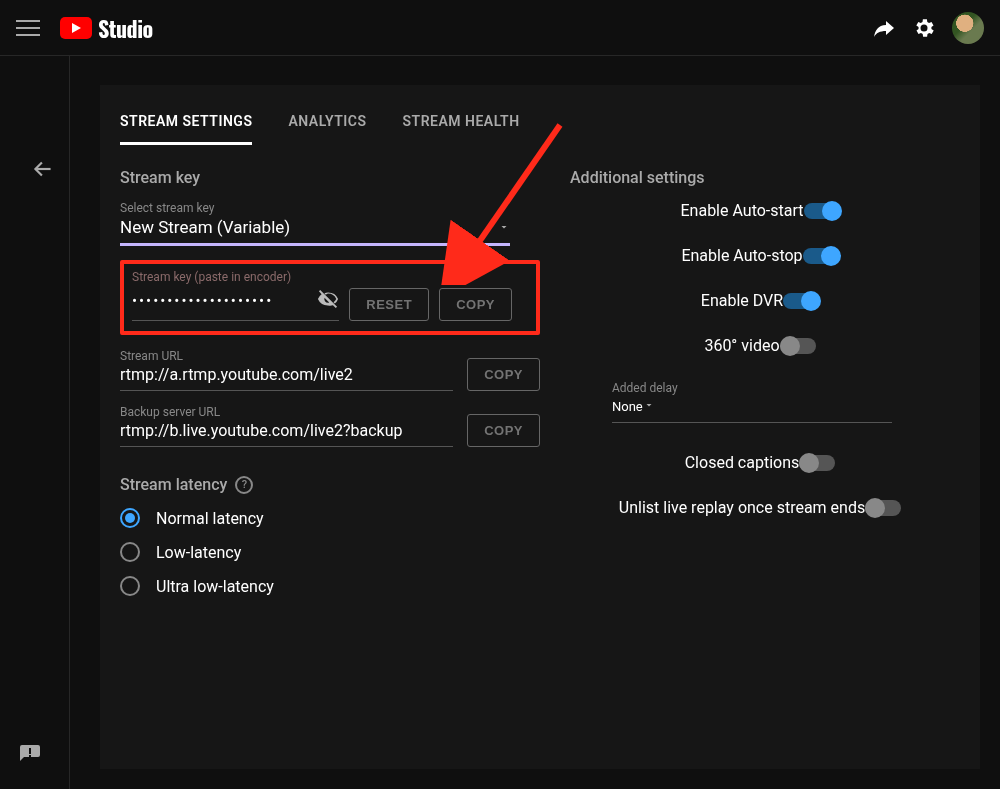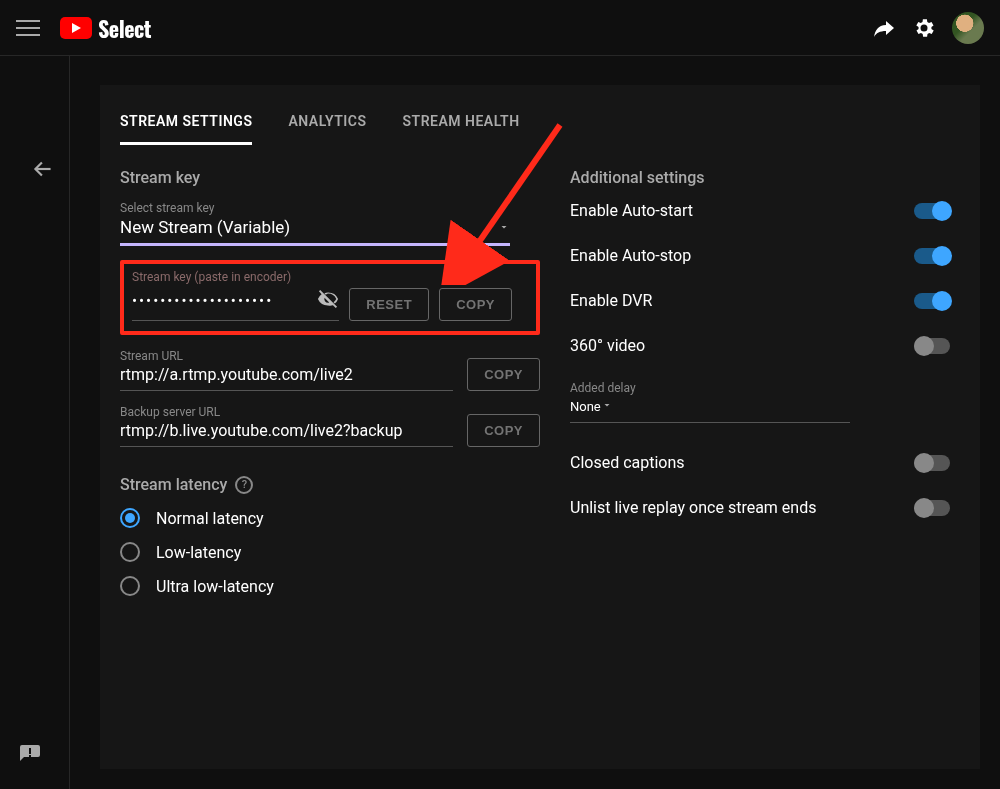--- a/index.html
+++ b/index.html
@@ -168,7 +168,7 @@
       <span></span>
   </div>
   <div class="yt-logo"></div>
-  <div class="studio-text">Select</div>
+  <div class="studio-text">Studio</div>
   <div class="spacer"></div>
   <div class="top-icon">
     <svg width="24" height="24" viewBox="0 0 24 24" fill="#fff">

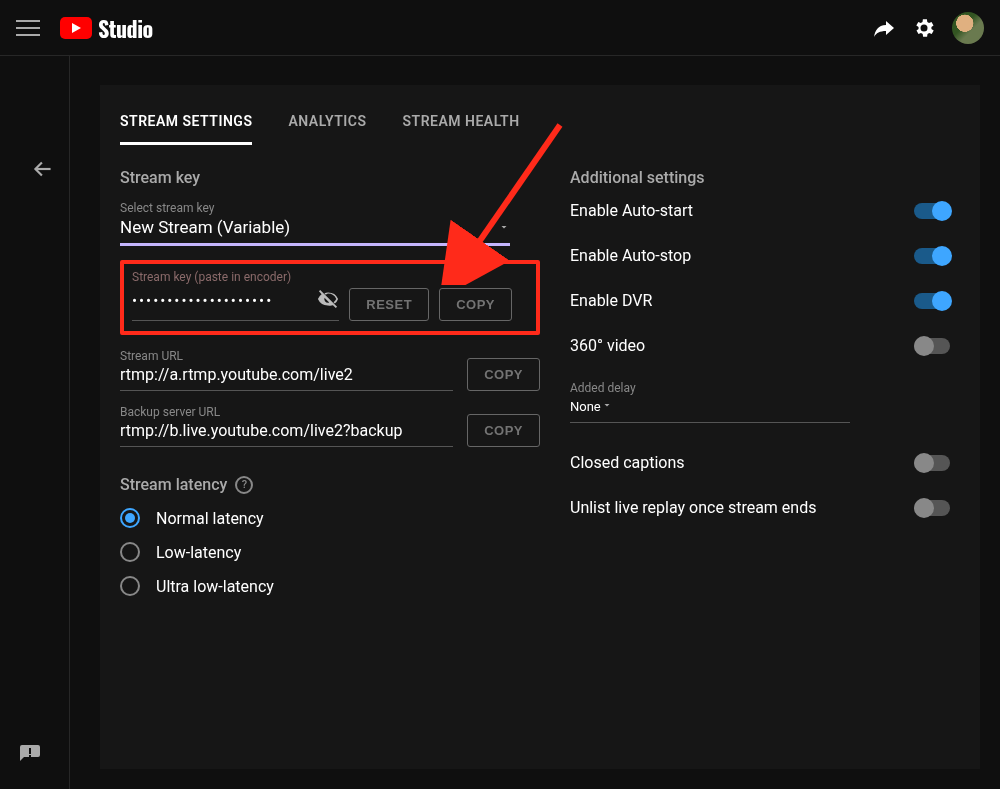--- a/index.html
+++ b/index.html
@@ -133,7 +133,7 @@
 
   
   .setting-row {
-    display:flex; align-items:center; justify-content:space-between;
+    display:flex; align-items:center; justify-content:center;
     margin-bottom:26px; font-size:16px;
   }
   .toggle {

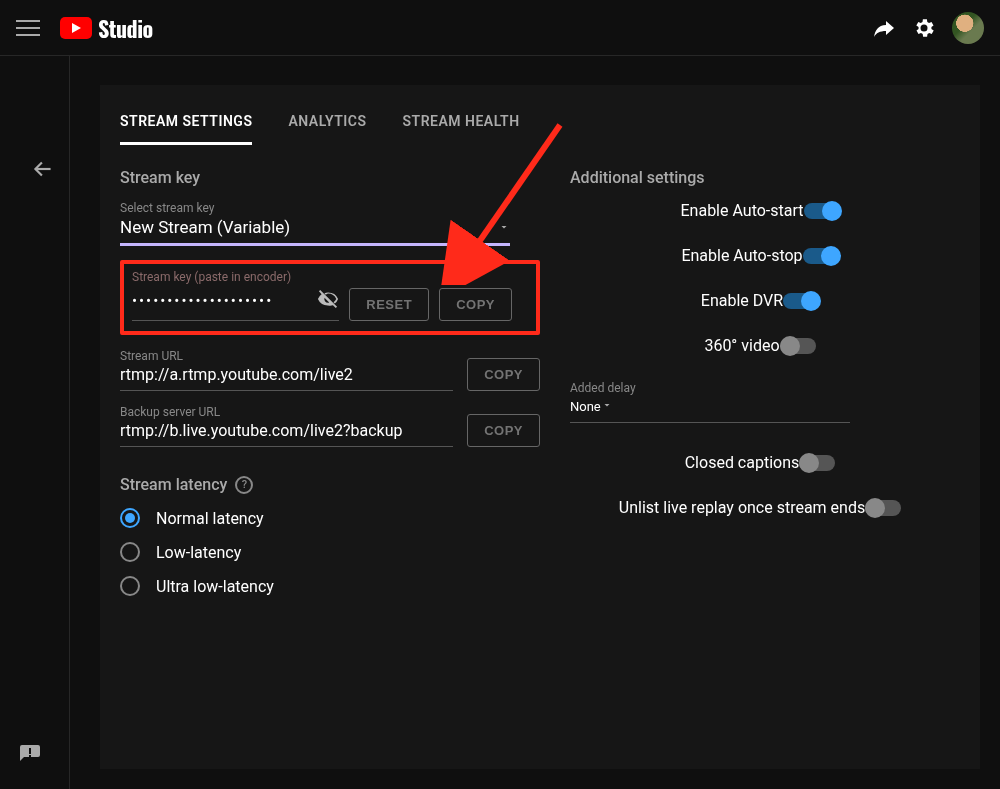--- a/index.html
+++ b/index.html
@@ -146,7 +146,7 @@
   .toggle.on { background:#1a5a8a; }
   .toggle.on::after { background:#3ea6ff; left:auto; right:-2px; }
 
-  .delay-block { margin-top:4px; margin-bottom:30px;}
+  .delay-block { margin-top:4px; margin-bottom:30px;margin-left:42px;}
   .delay-select {
     display:flex; align-items:center; justify-content:flex-start;
     border-bottom:1px solid #555; padding:4px 0 8px 0; font-size:13px; cursor:pointer;

